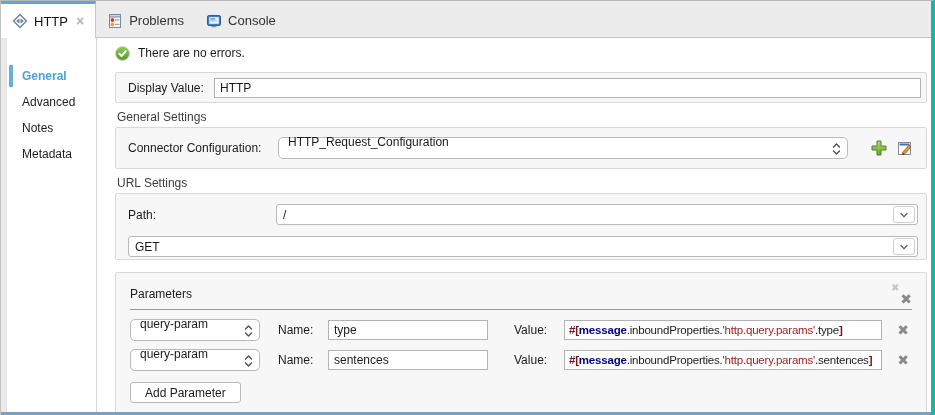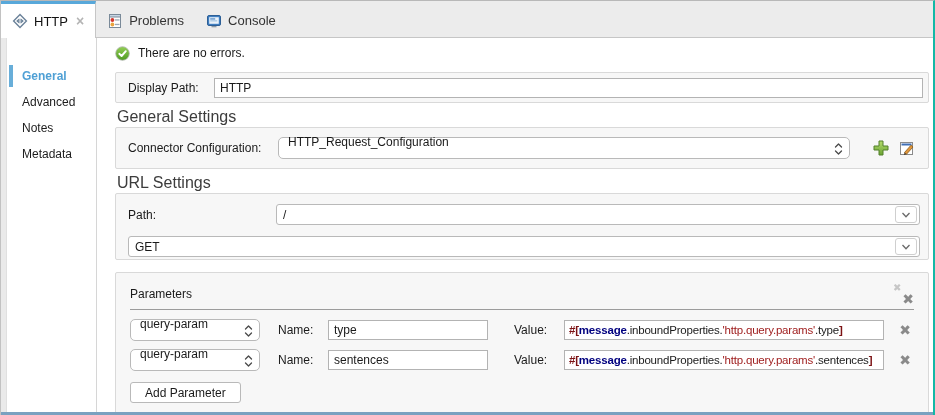--- a/index.html
+++ b/index.html
@@ -10,7 +10,7 @@
     position: relative; width: 935px; height: 415px;
     border-top: 1px solid #b8b8b8;
     border-left: 1px solid #c2c2c2;
-    border-right: 2px solid #14b8a6;
+    border-right: 4px solid #14b8a6;
     overflow: hidden; background: #4d7c0f;
   }
 

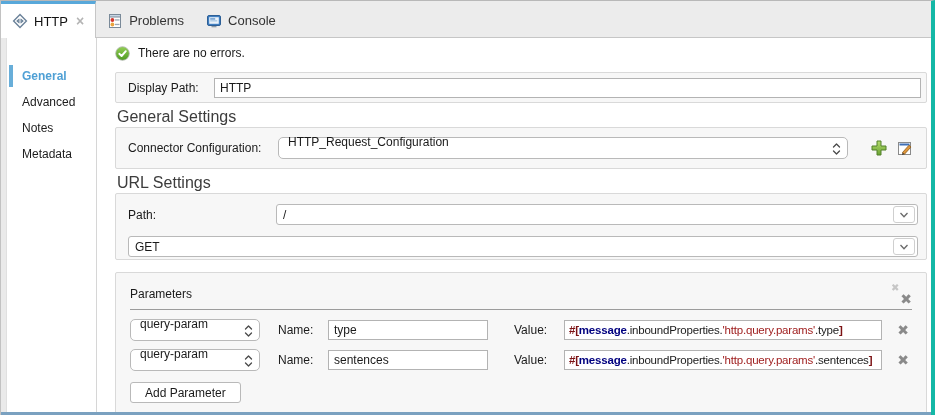--- a/index.html
+++ b/index.html
@@ -203,7 +203,7 @@
       </div>
 
       <div class="box display-box">
-        <span class="lbl">Display Path:</span>
+        <span class="lbl">Display Value:</span>
         <input class="txt-input flex1" type="text" value="HTTP" style="">
       </div>
 

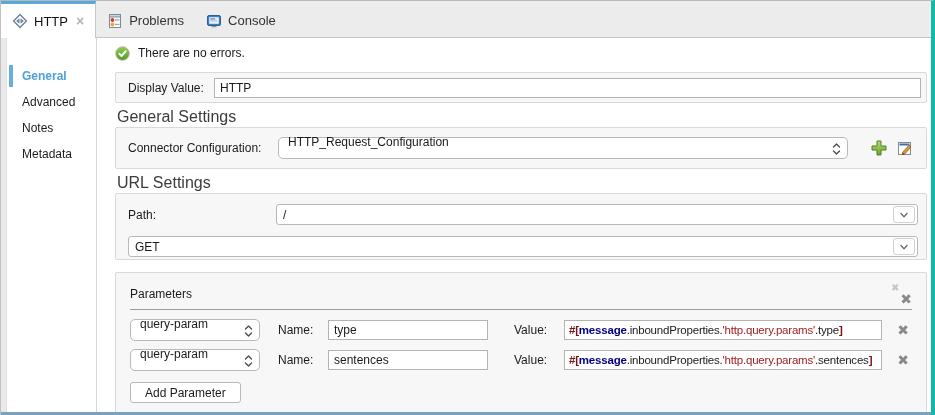--- a/index.html
+++ b/index.html
@@ -58,7 +58,7 @@
 
   
   .box { background: #f7f7f7; border: 1px solid #d9d9d9; border-radius: 2px; }
-  .section-label { font-size: 16px; color: #3c3c3c; margin: 7px 0 3px 2px; line-height: 14px; }
+  .section-label { font-size: 12px; color: #3c3c3c; margin: 7px 0 3px 2px; line-height: 14px; }
 
   .display-box { height: 31px; display: flex; align-items: center; padding: 0 5px 0 12px; }
   .display-box .lbl { width: 86px; flex: none; }

